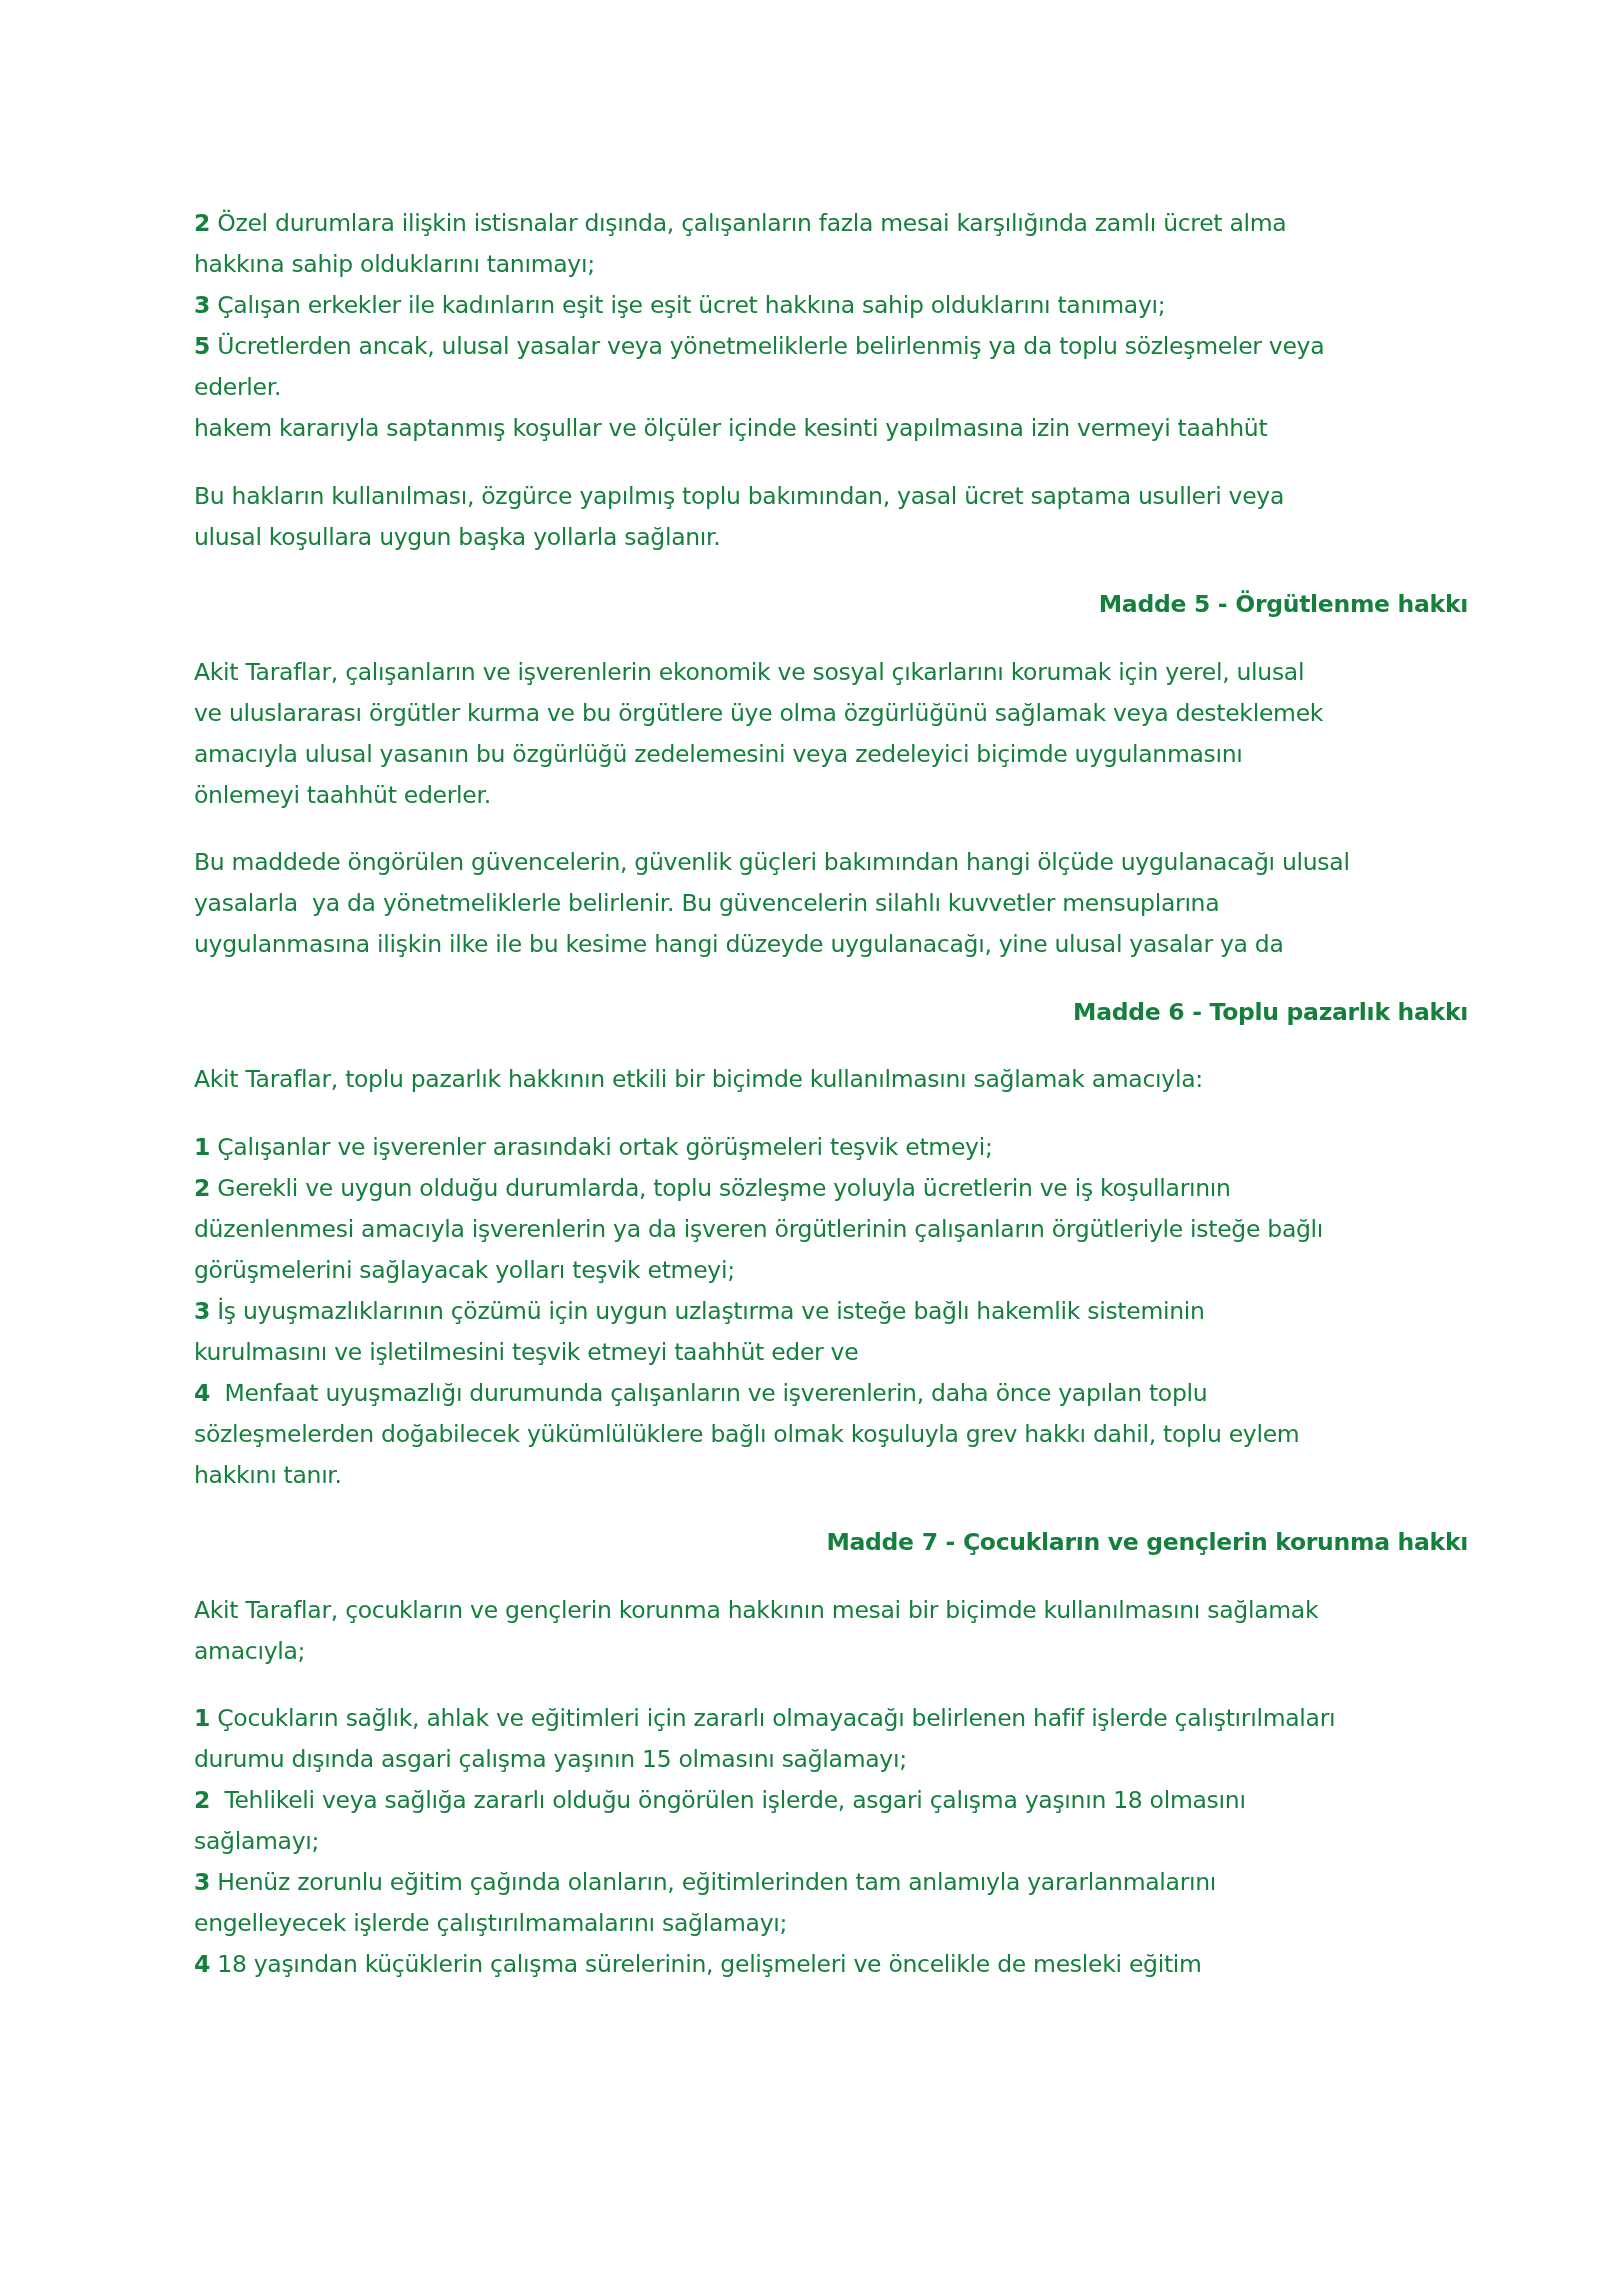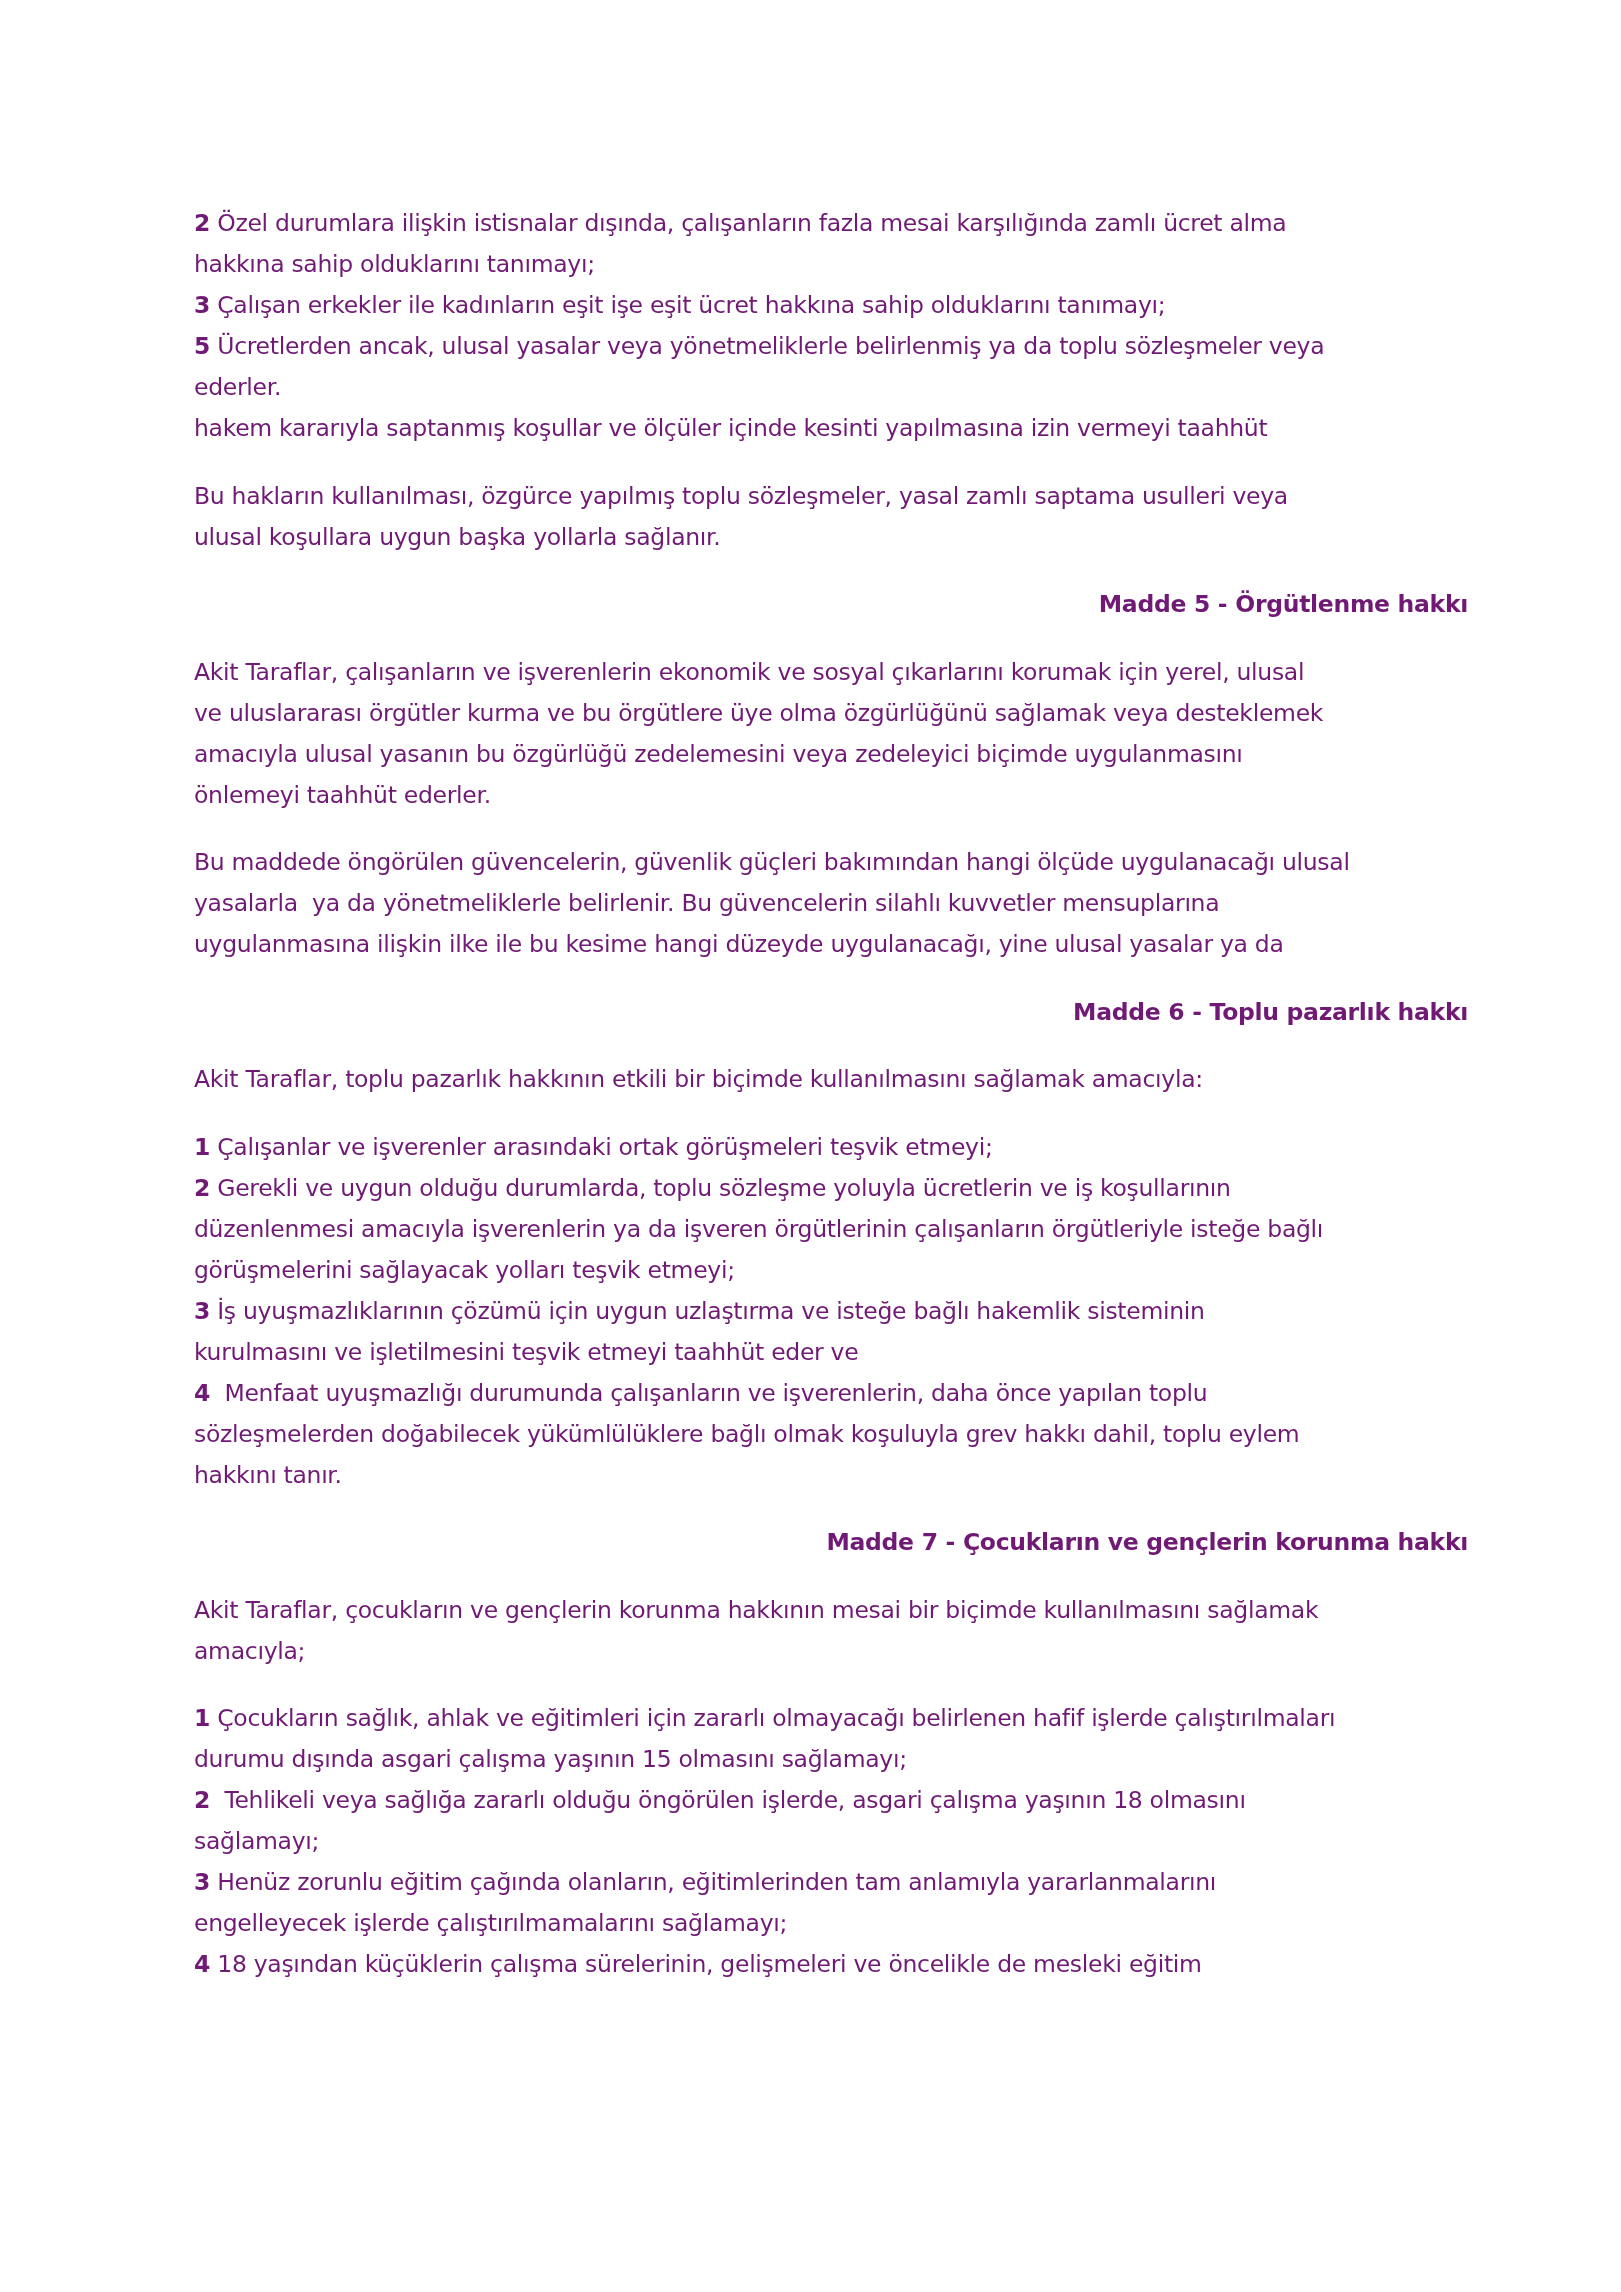--- a/index.html
+++ b/index.html
@@ -6,7 +6,7 @@
   body { width: 1621px; height: 2293px; position: relative; overflow: hidden; }
   .page {
     position: absolute; left: 194px; top: 203px; width: 1274px;
-    font-family: "DejaVu Sans", sans-serif; font-size: 23.5px; color: #701a75;
+    font-family: "DejaVu Sans", sans-serif; font-size: 23.5px; color: #15803d;
     letter-spacing: -0.3px;
   }
   .line { height: 41px; line-height: 41px; white-space: pre; }

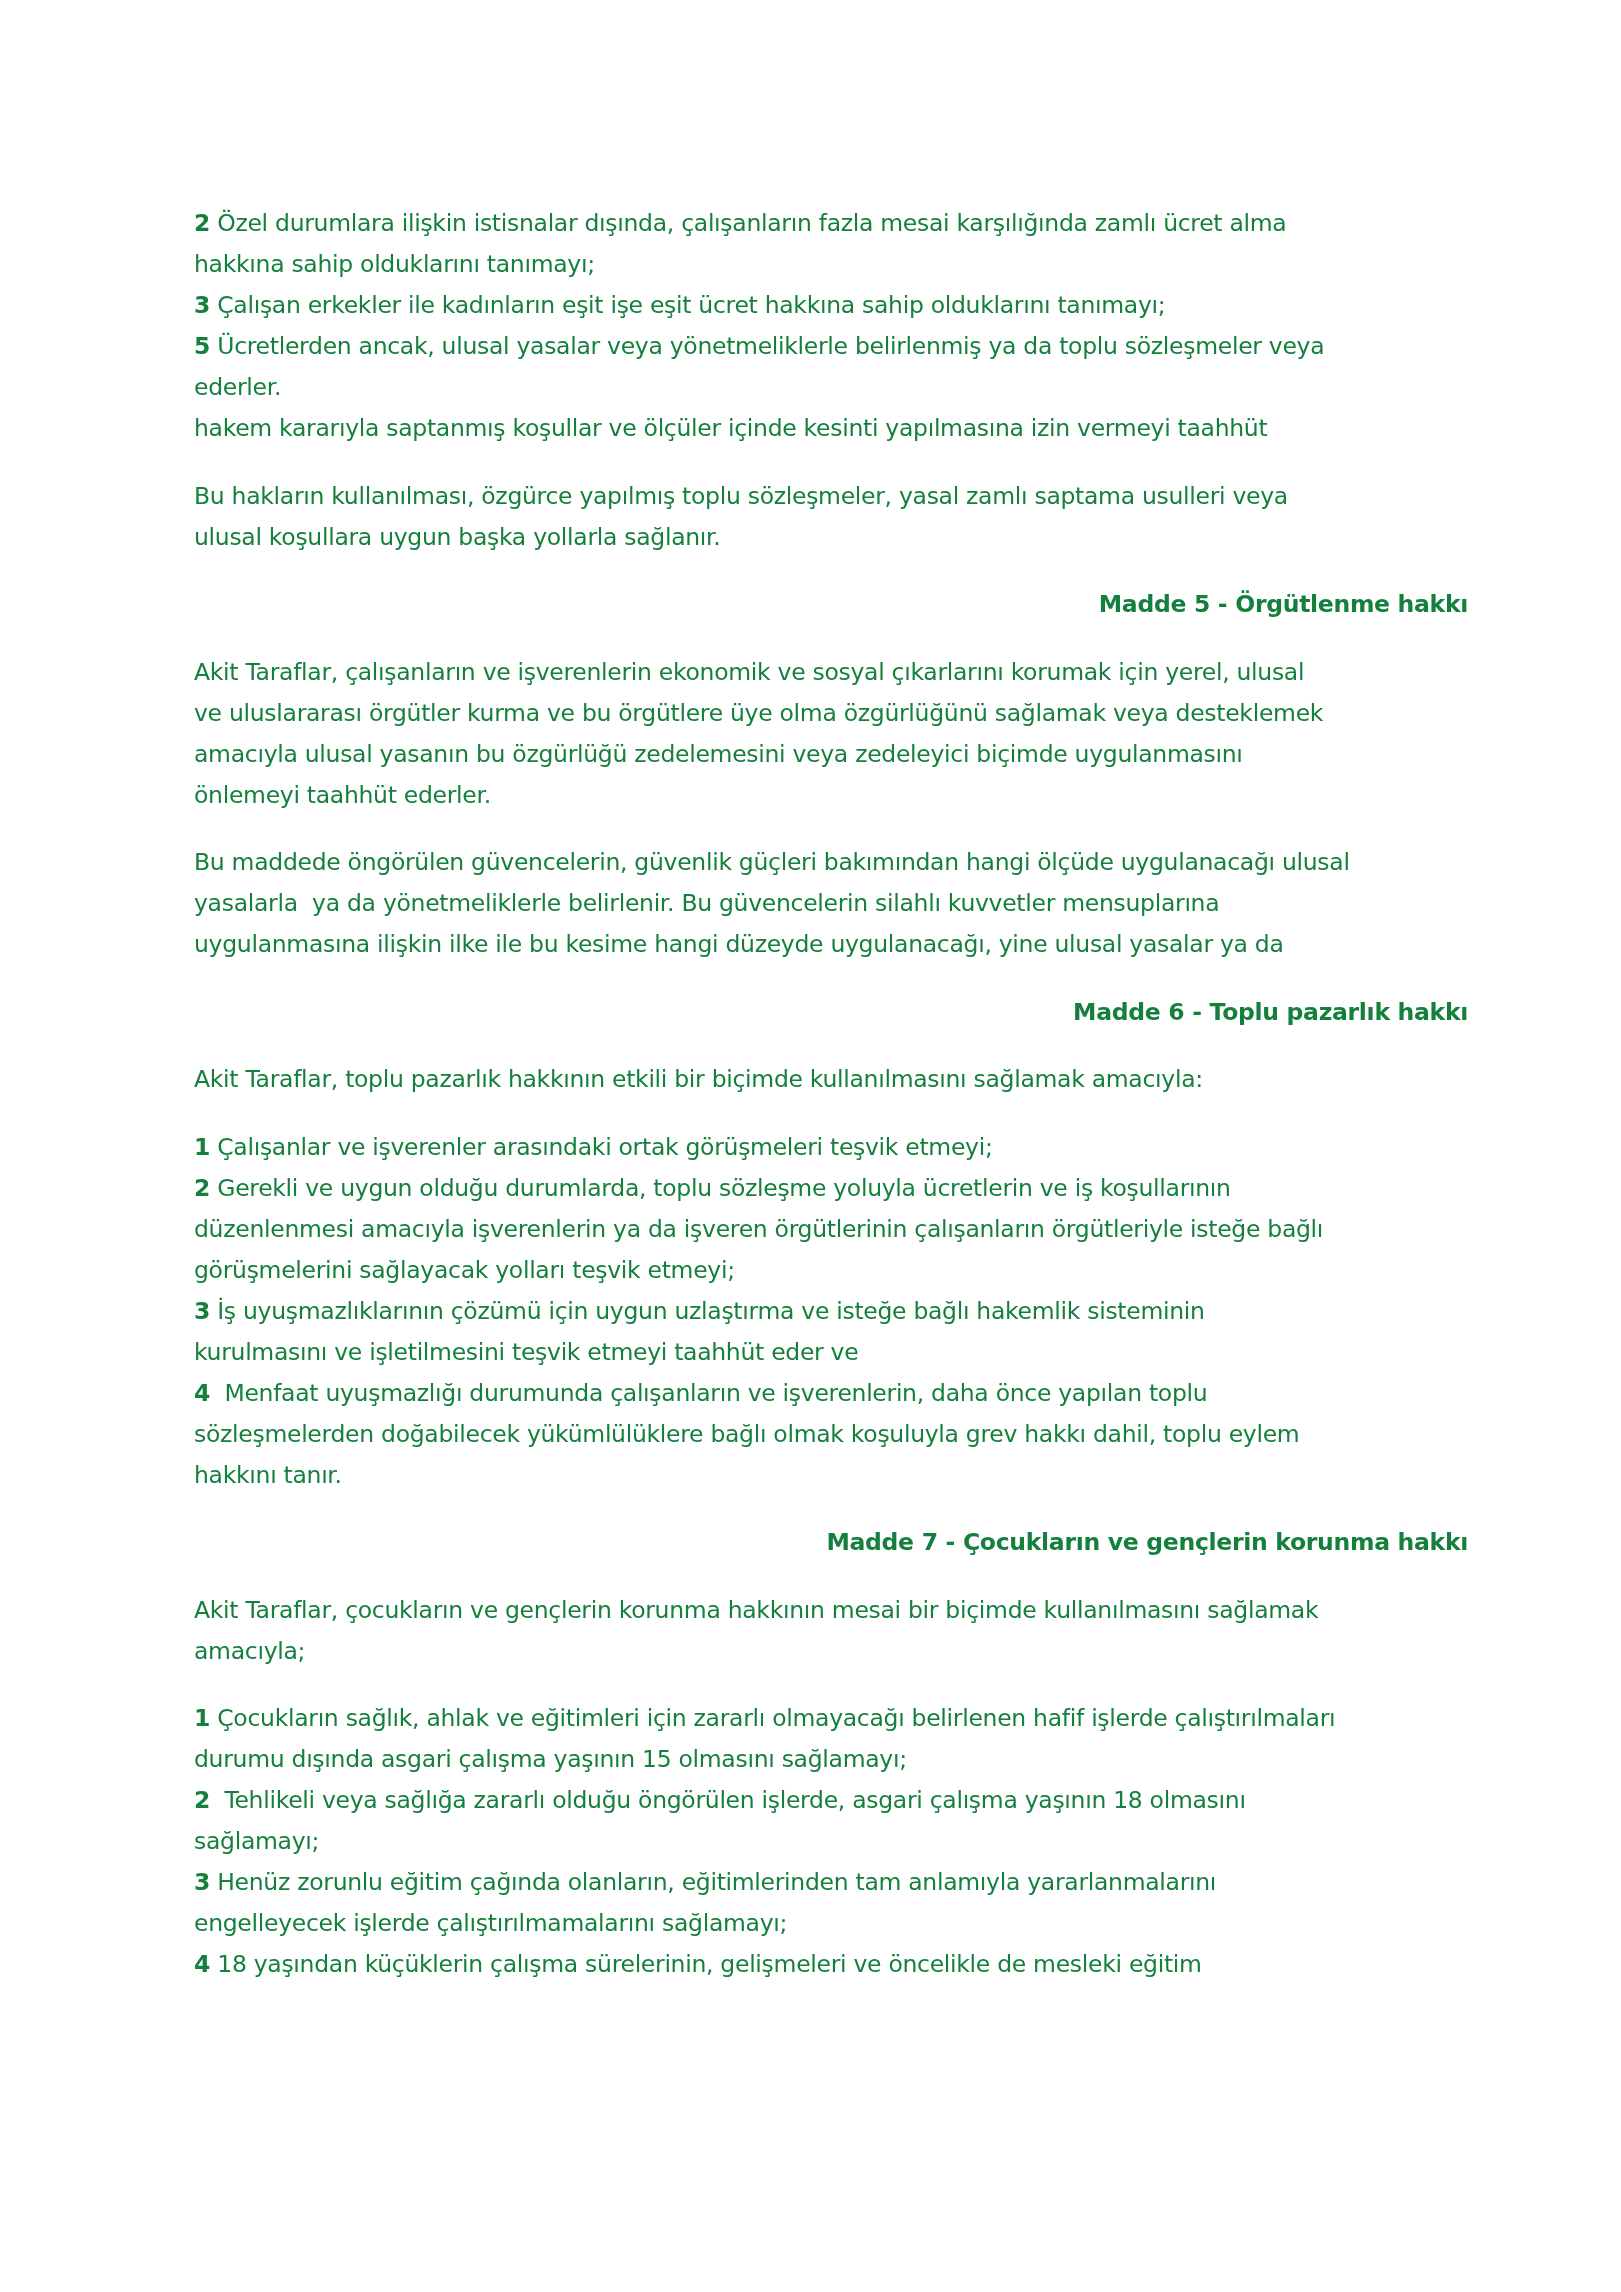--- a/index.html
+++ b/index.html
@@ -34,7 +34,7 @@
     </div>
     <div class="gap"></div>
     <div class="para">
-      <div class="line">Bu hakların kullanılması, özgürce yapılmış toplu sözleşmeler, yasal zamlı saptama usulleri veya</div>
+      <div class="line">Bu hakların kullanılması, özgürce yapılmış toplu bakımından, yasal ücret saptama usulleri veya</div>
       <div class="line">ulusal koşullara uygun başka yollarla sağlanır.</div>
     </div>
     <div class="gap"></div>

